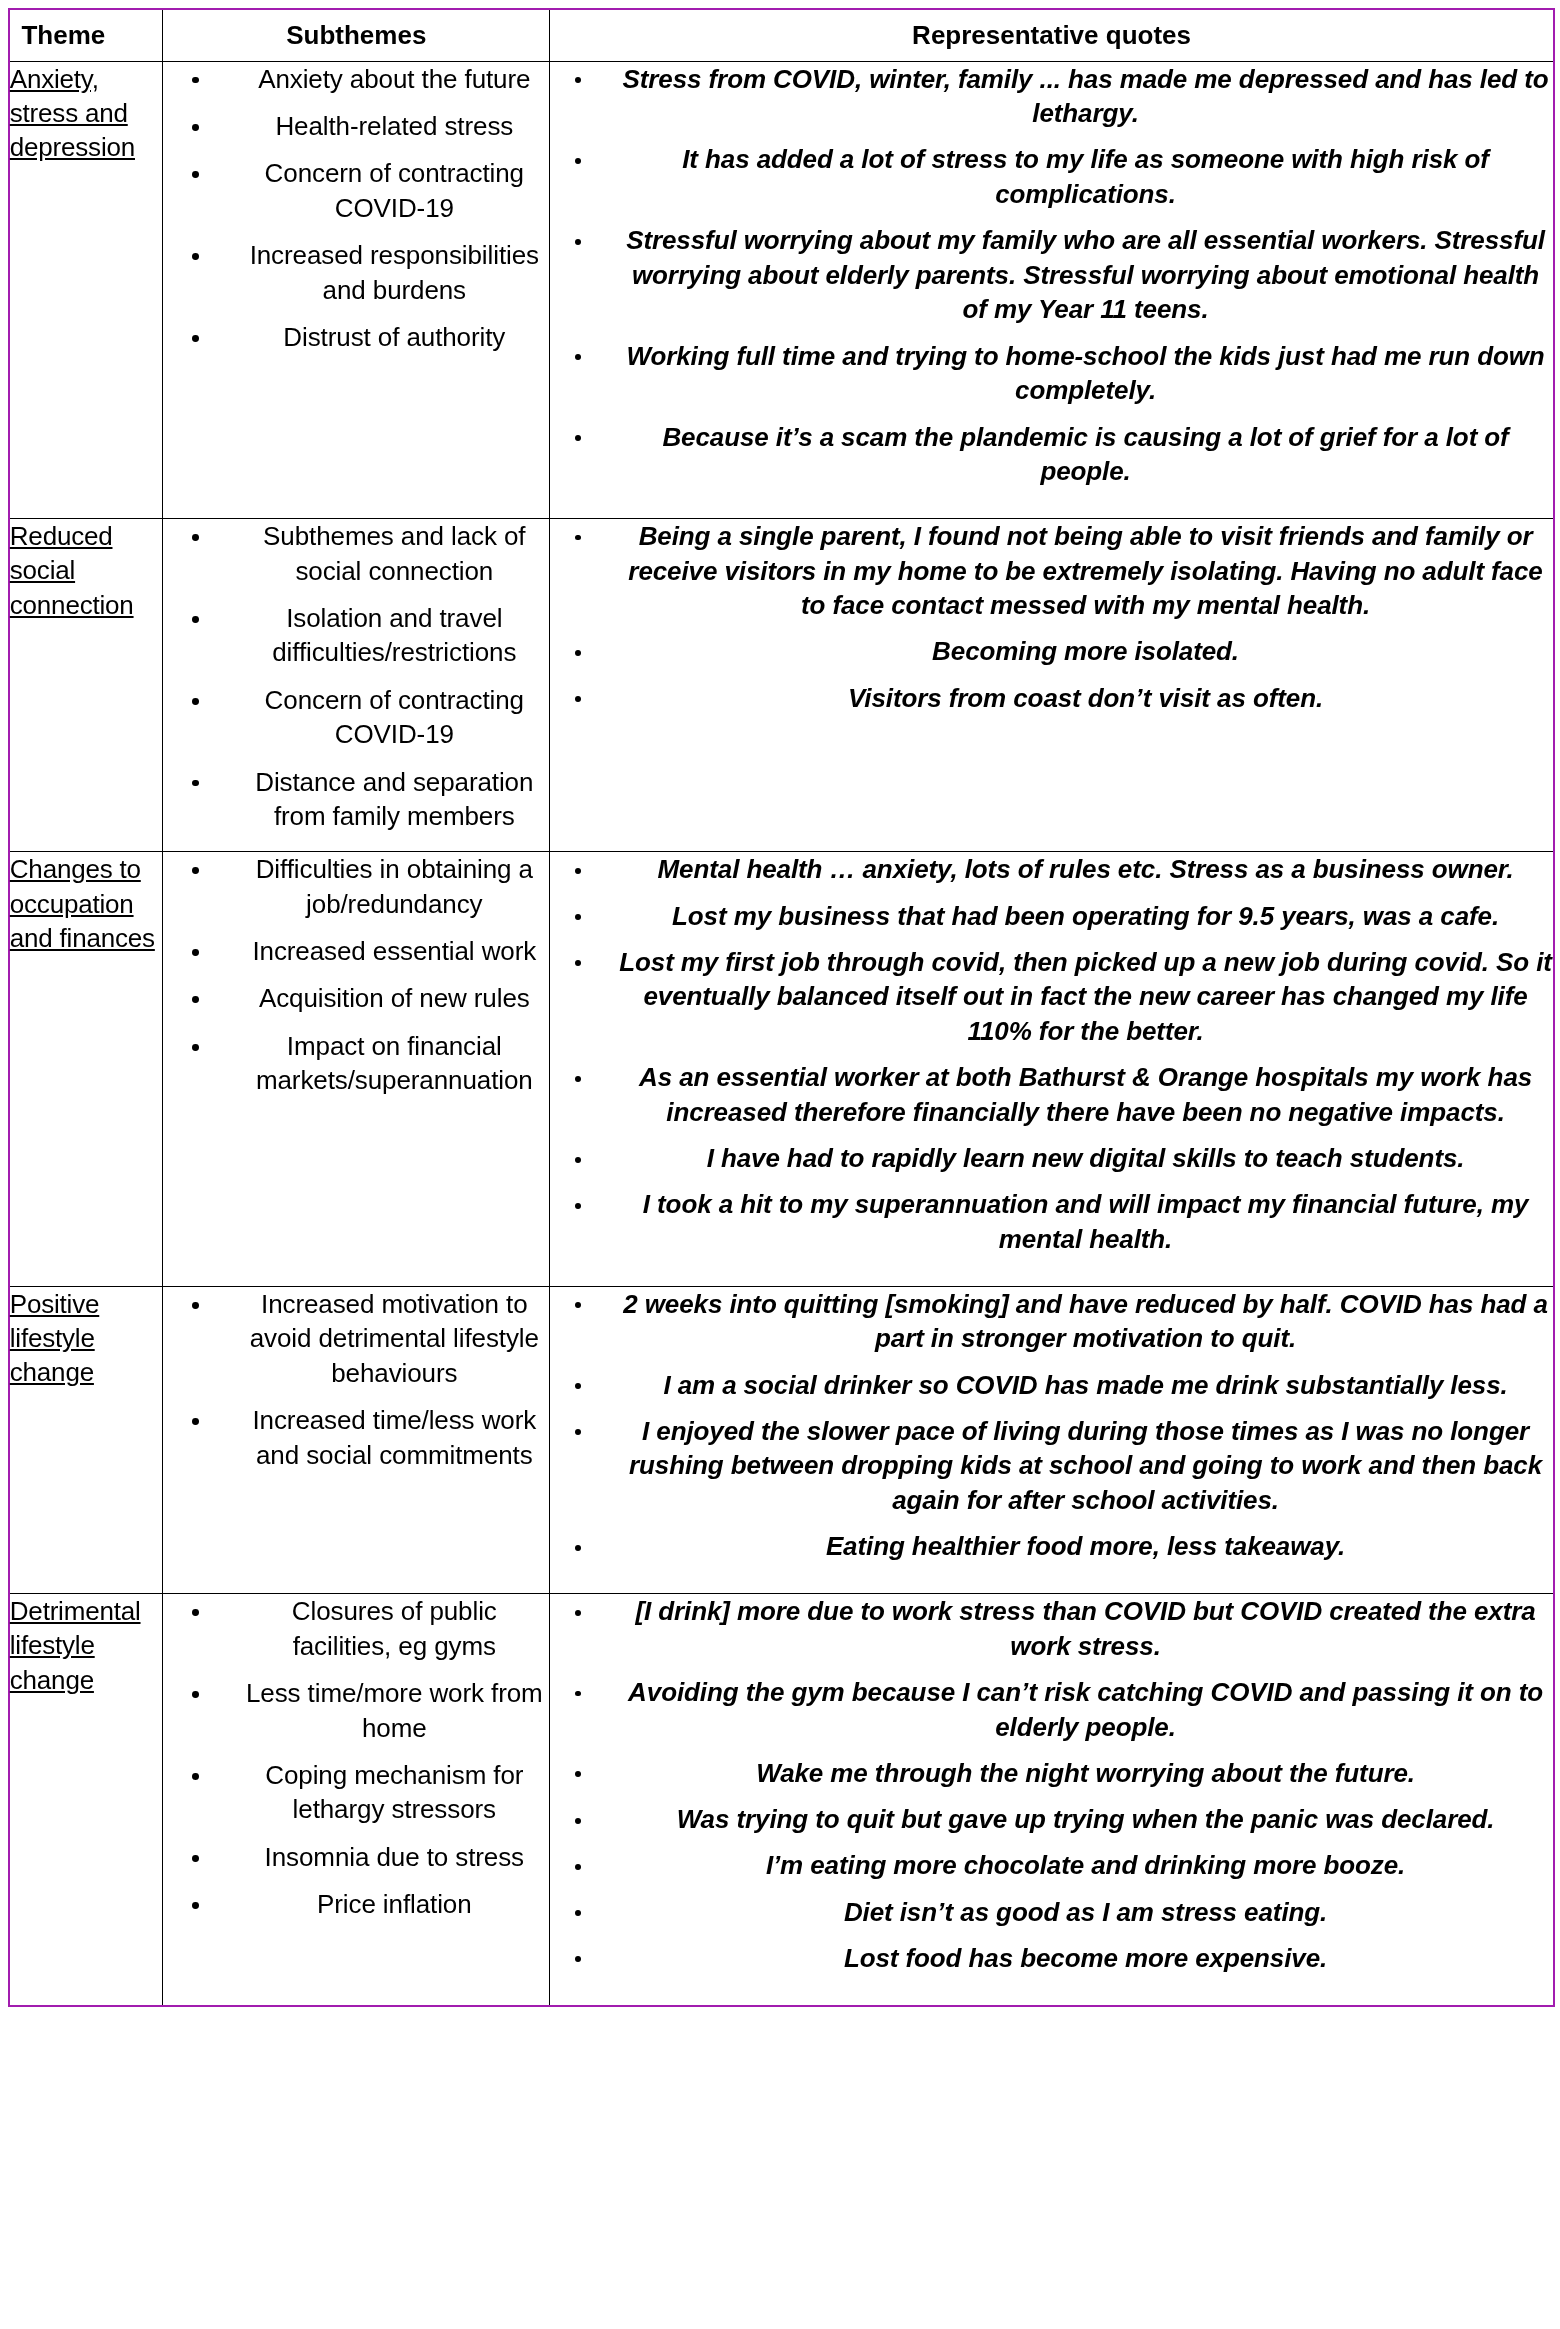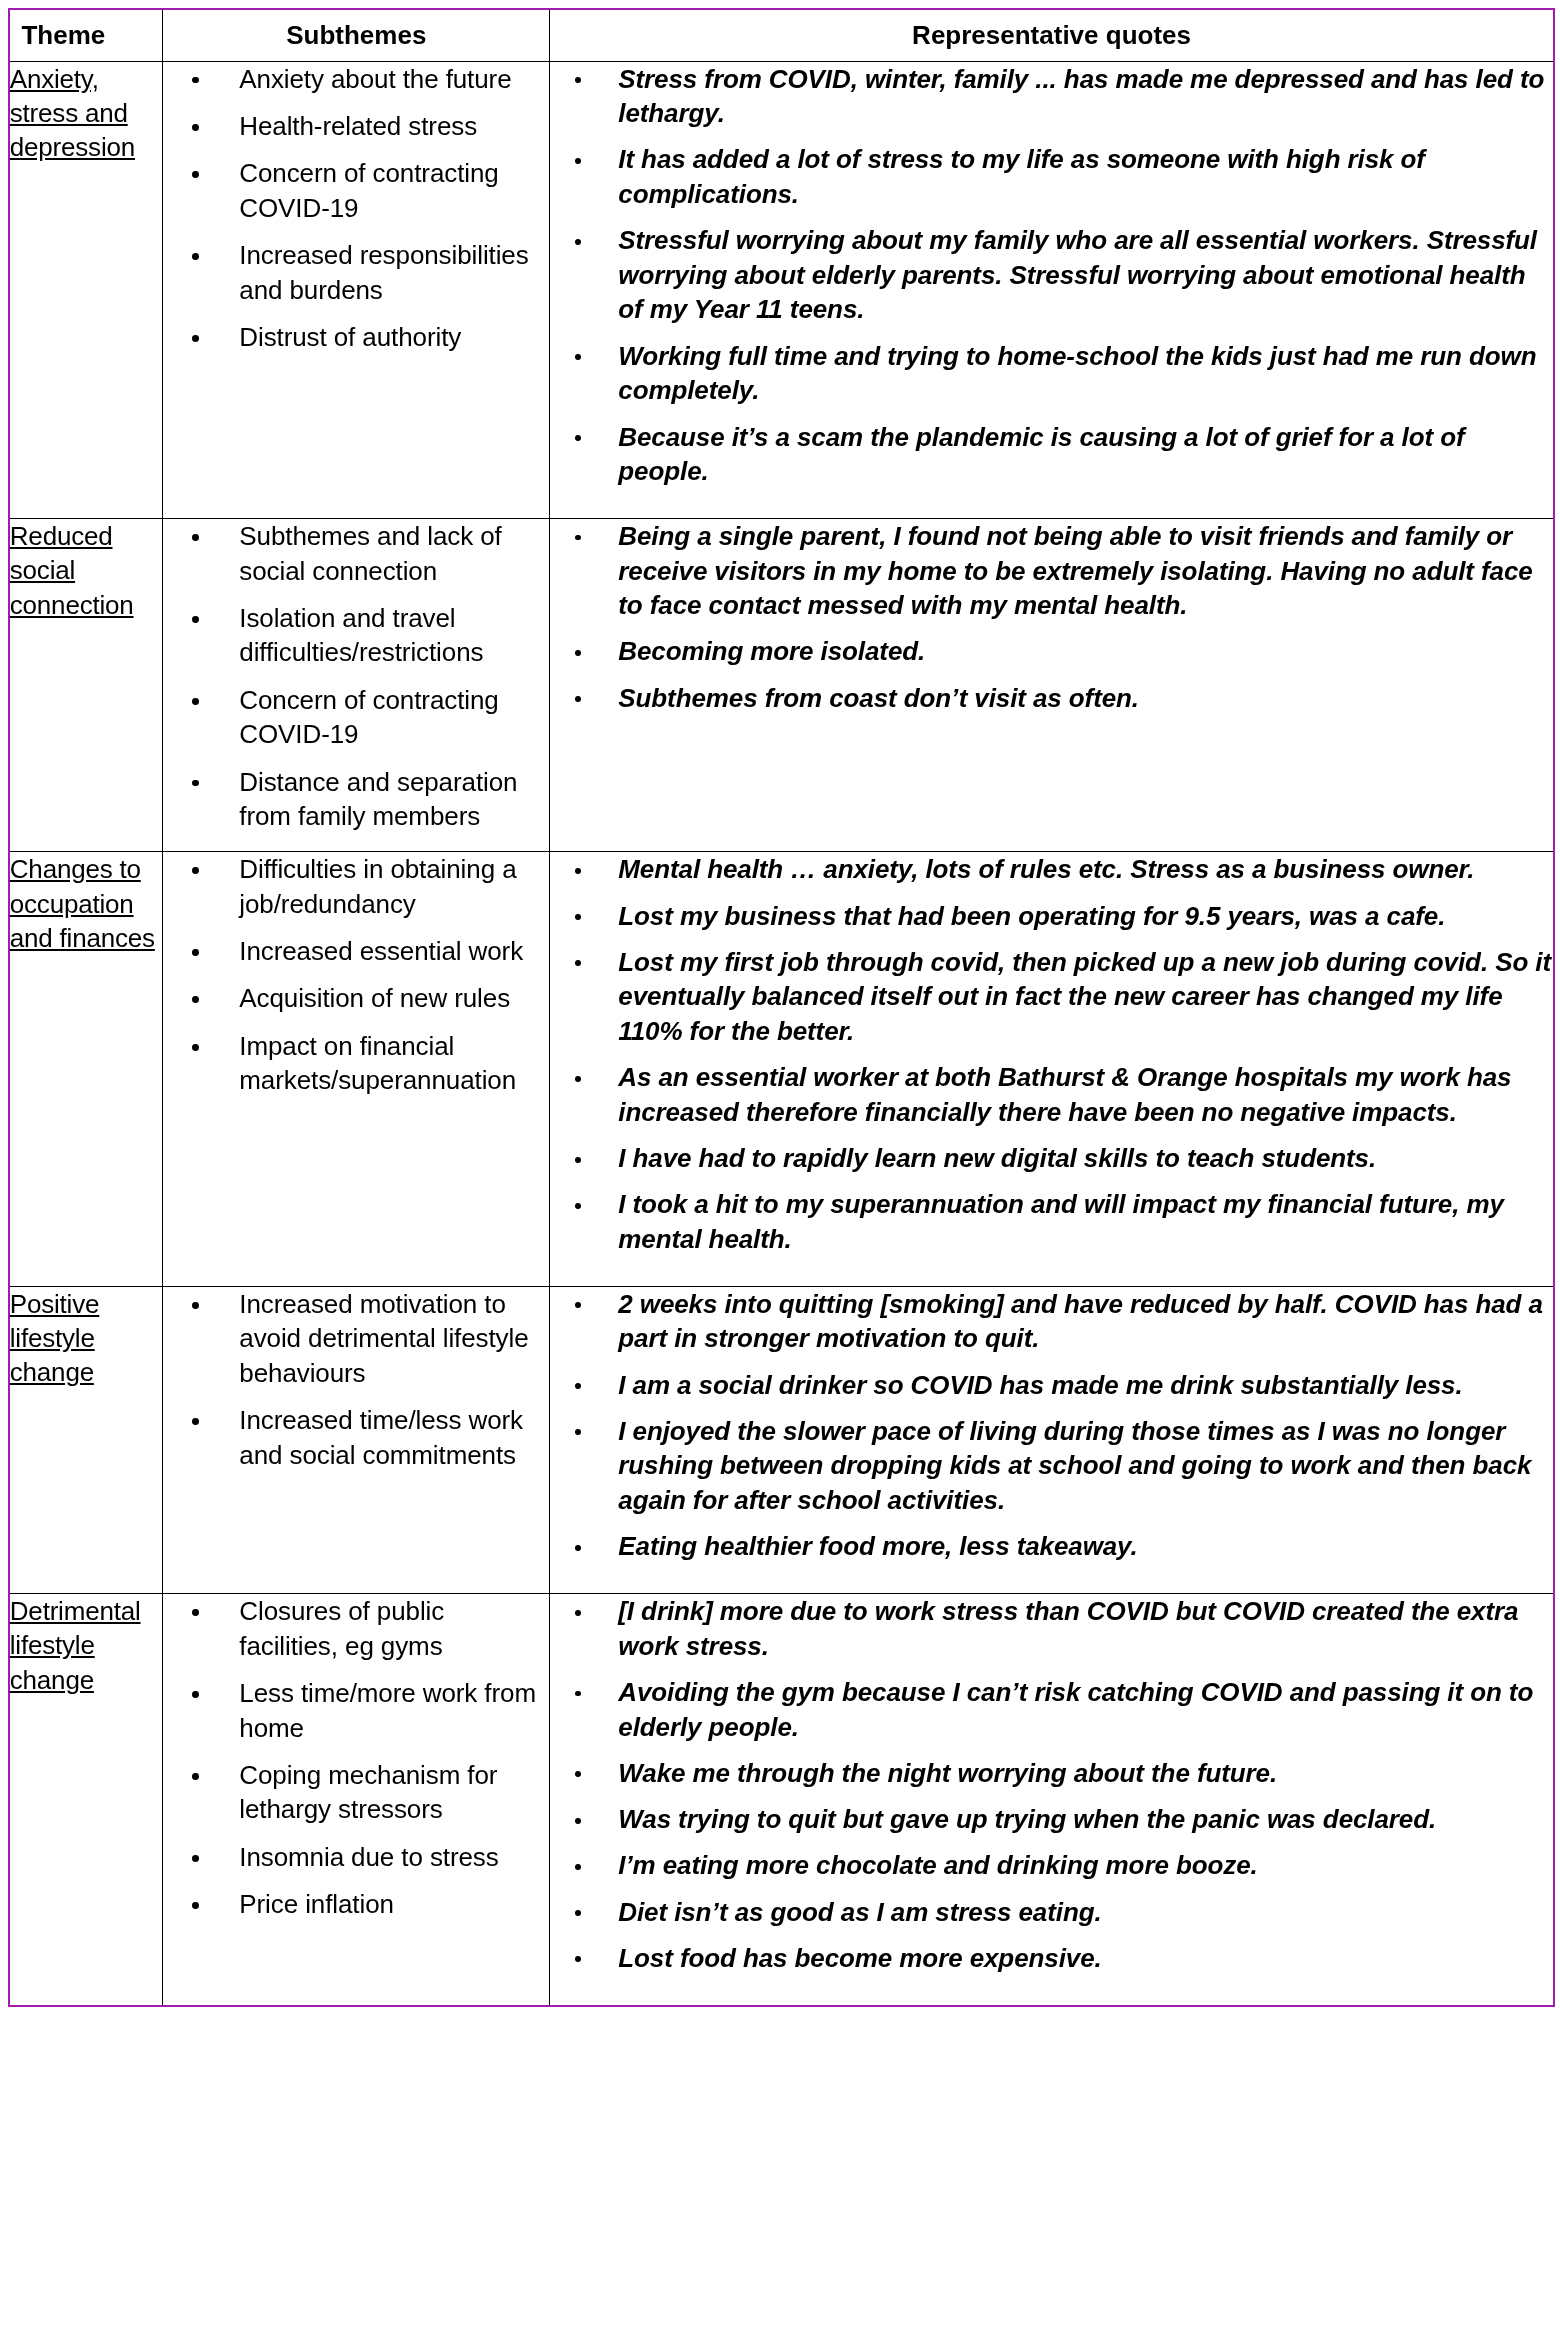--- a/index.html
+++ b/index.html
@@ -64,6 +64,7 @@
 
   td.list-cell {
     padding: 11.7px 9.8px 13.7px 0;
+    text-align: center;
   }
 
   ul.bullets {

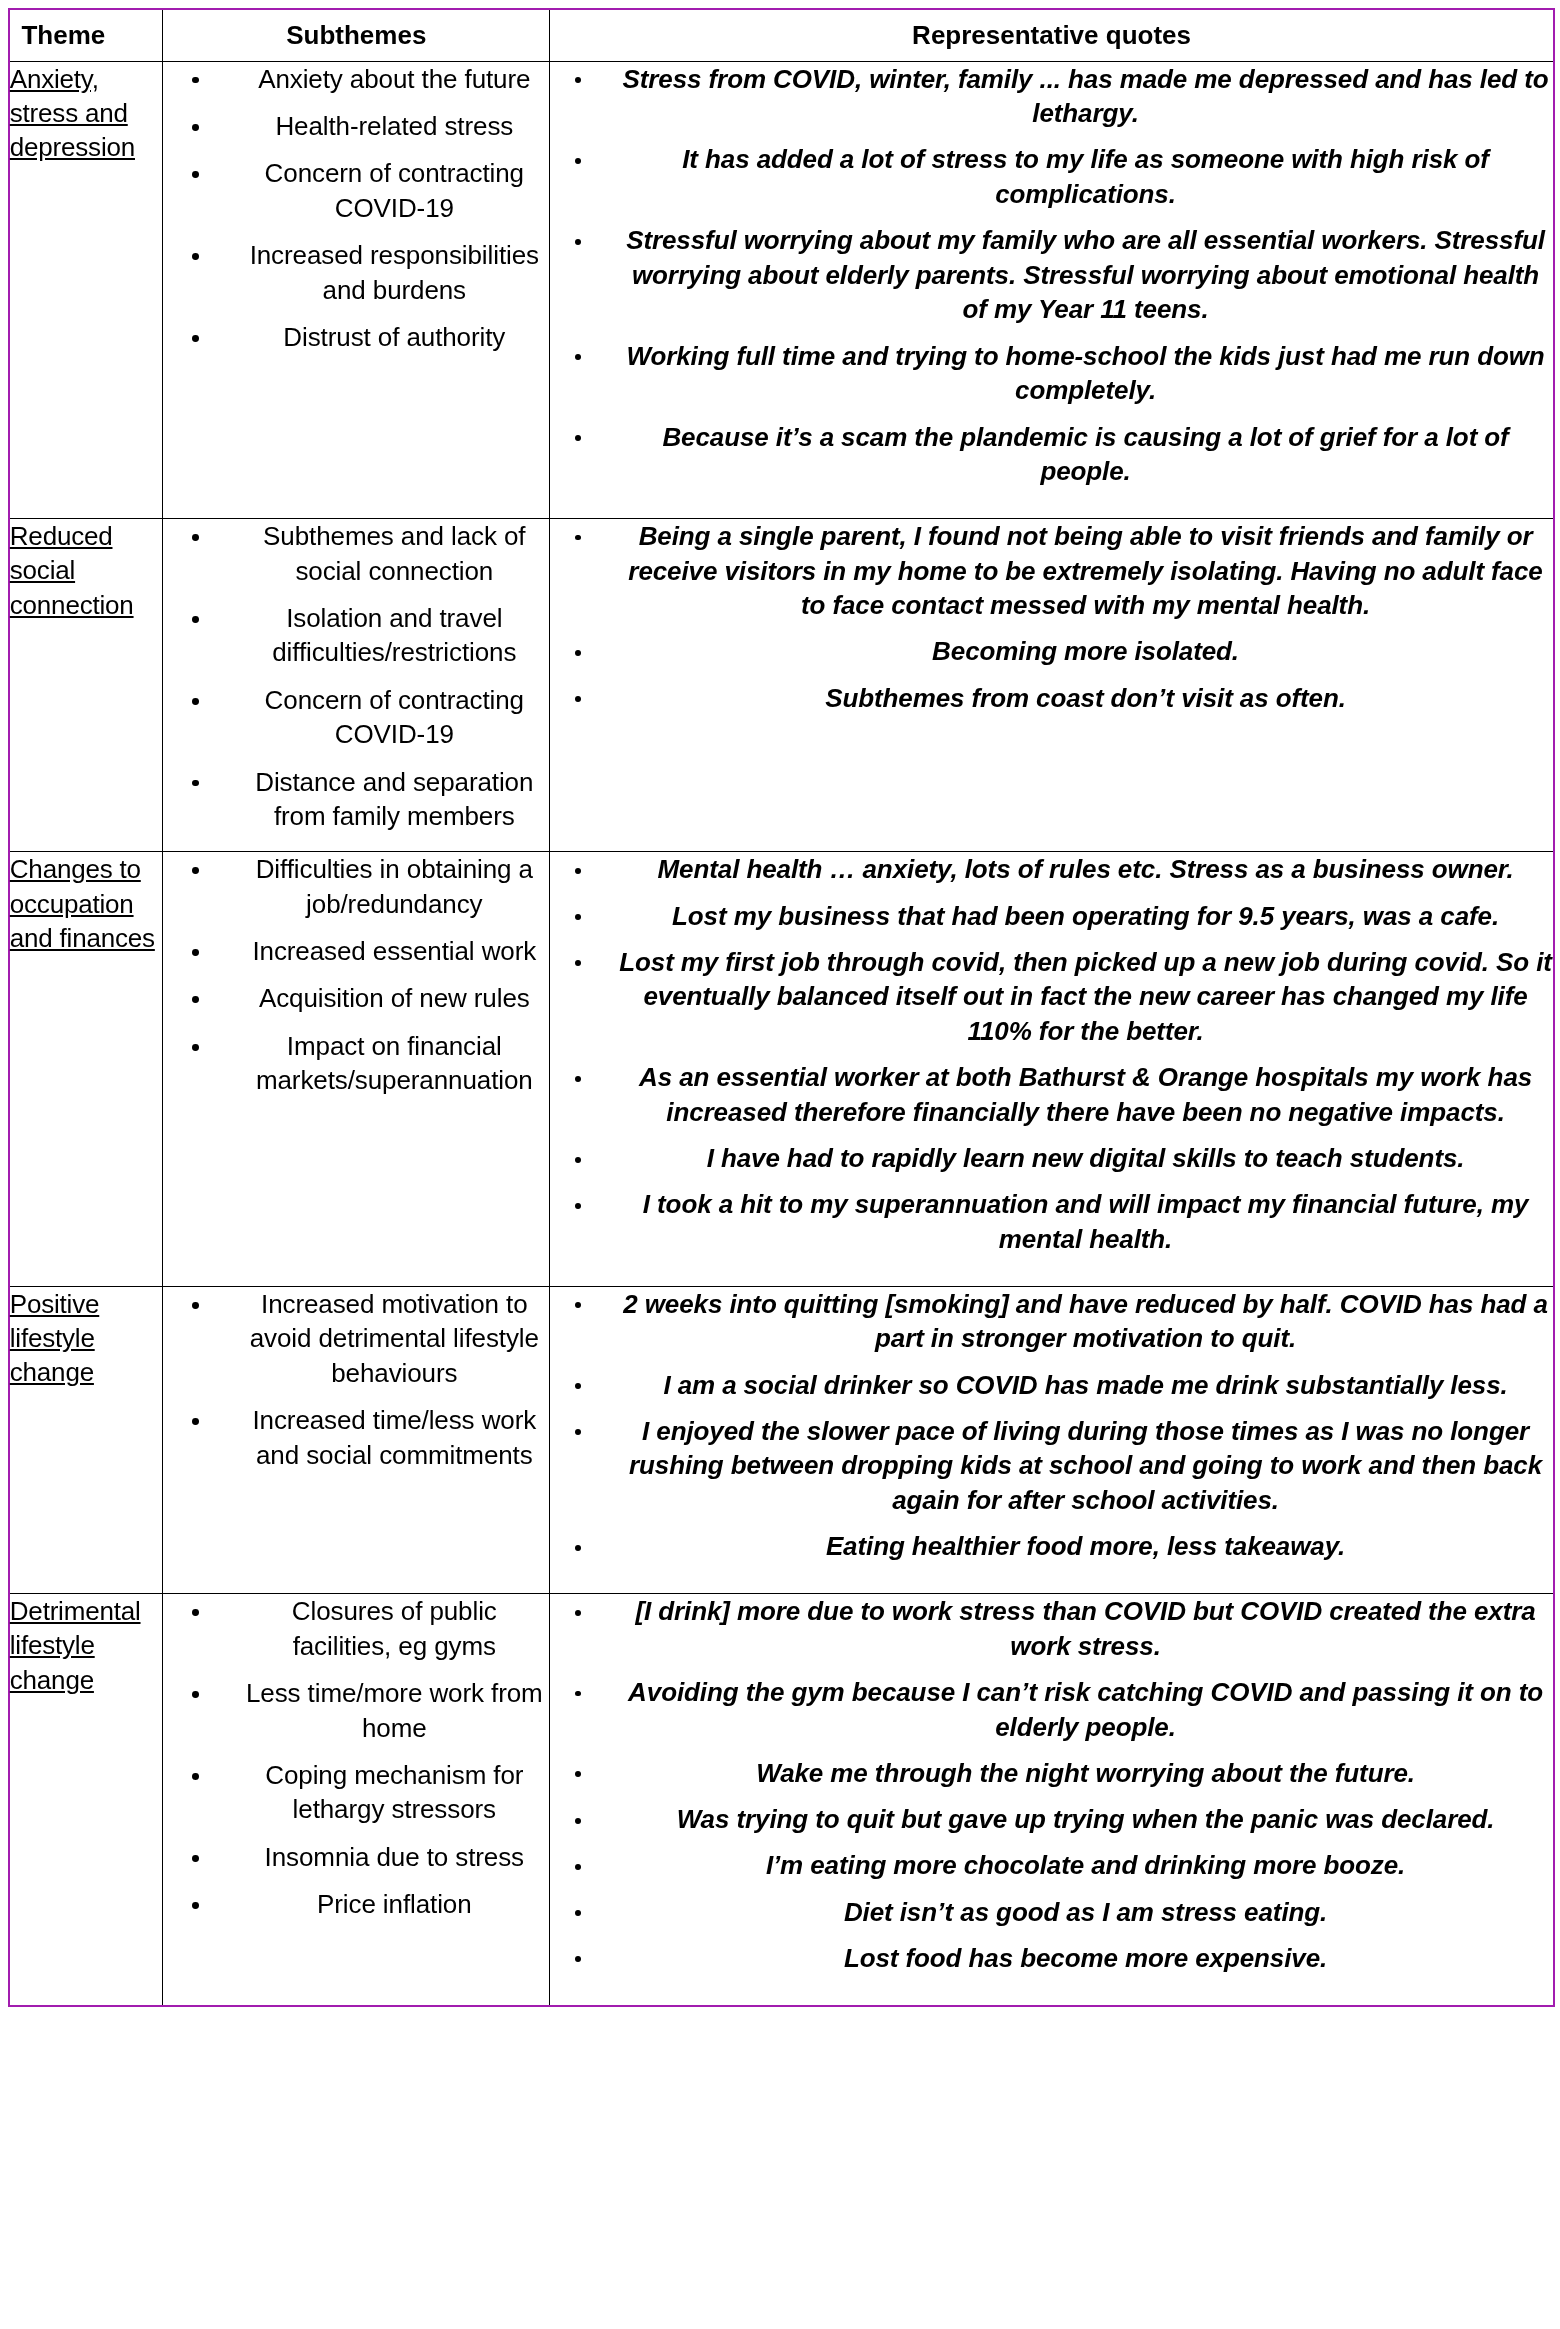--- a/index.html
+++ b/index.html
@@ -161,7 +161,7 @@
             <ul class="bullets quotes">
               <li><span class="bullet-dot"></span><span>Being a single parent, I found not being able to visit friends and family or receive visitors in my home to be extremely isolating. Having no adult face to face contact messed with my mental health.</span></li>
               <li><span class="bullet-dot"></span><span>Becoming more isolated.</span></li>
-              <li><span class="bullet-dot"></span><span>Subthemes from coast don’t visit as often.</span></li>
+              <li><span class="bullet-dot"></span><span>Visitors from coast don’t visit as often.</span></li>
             </ul>
           </td>
         </tr>

